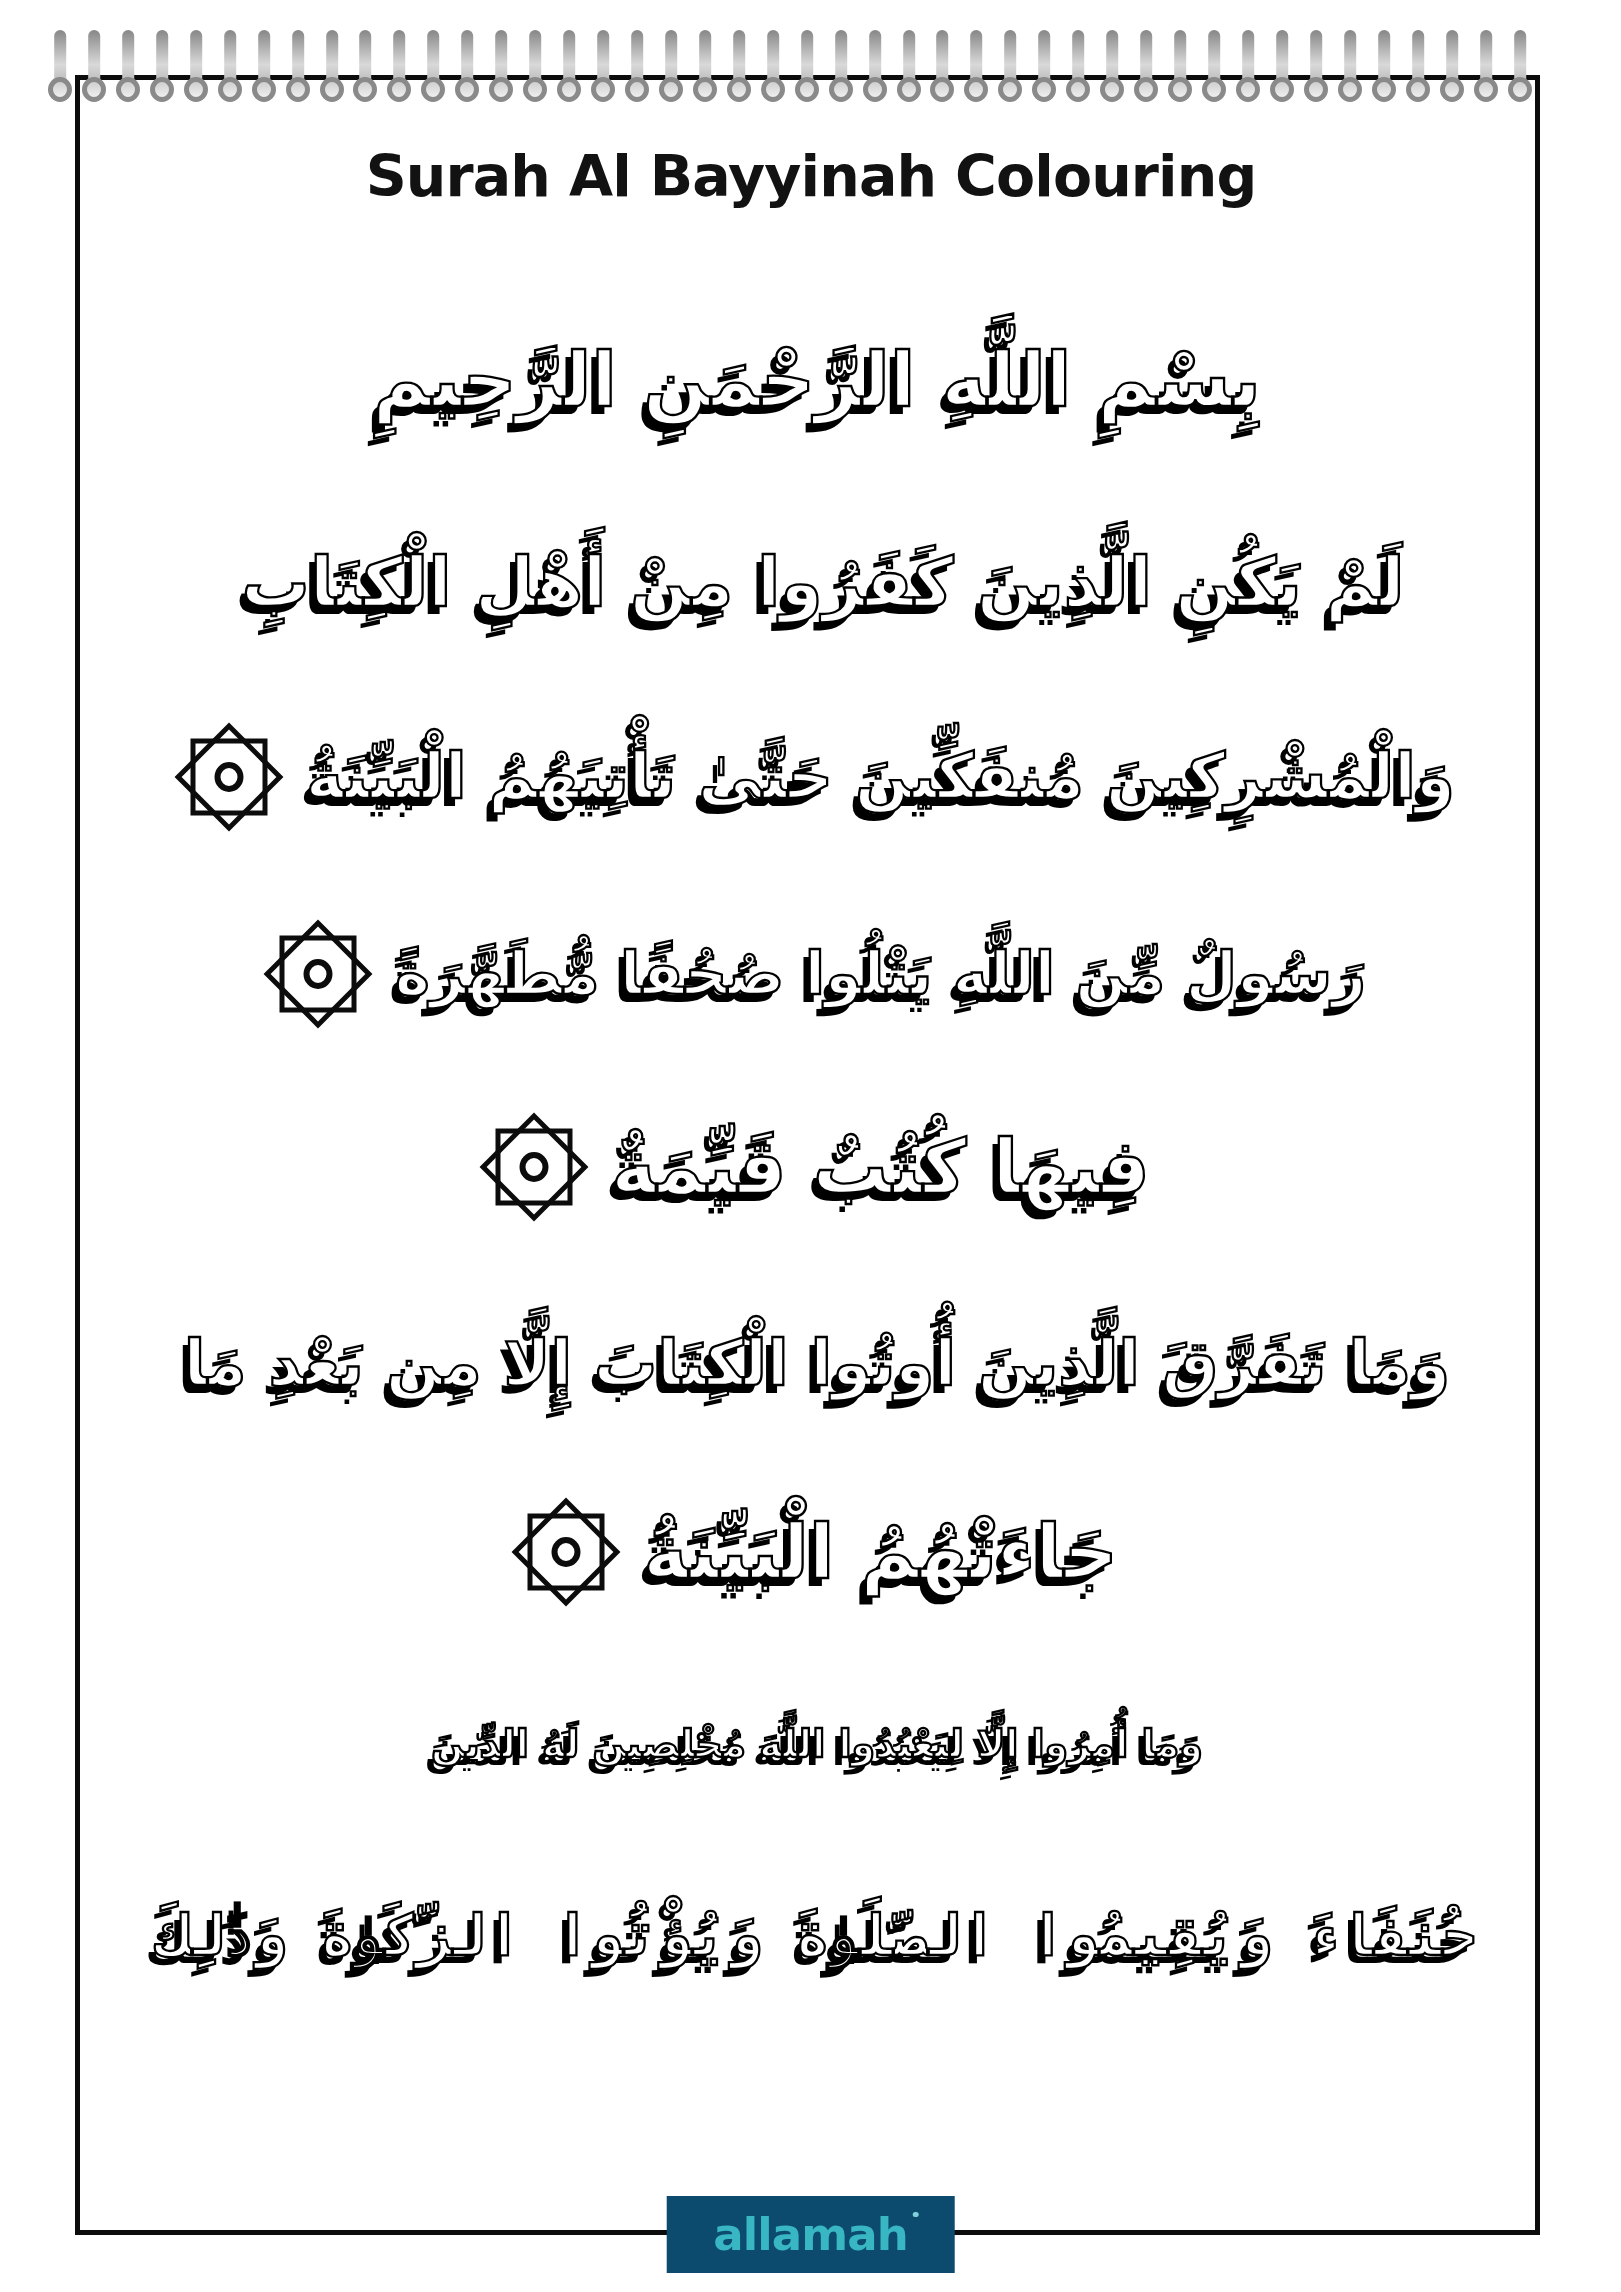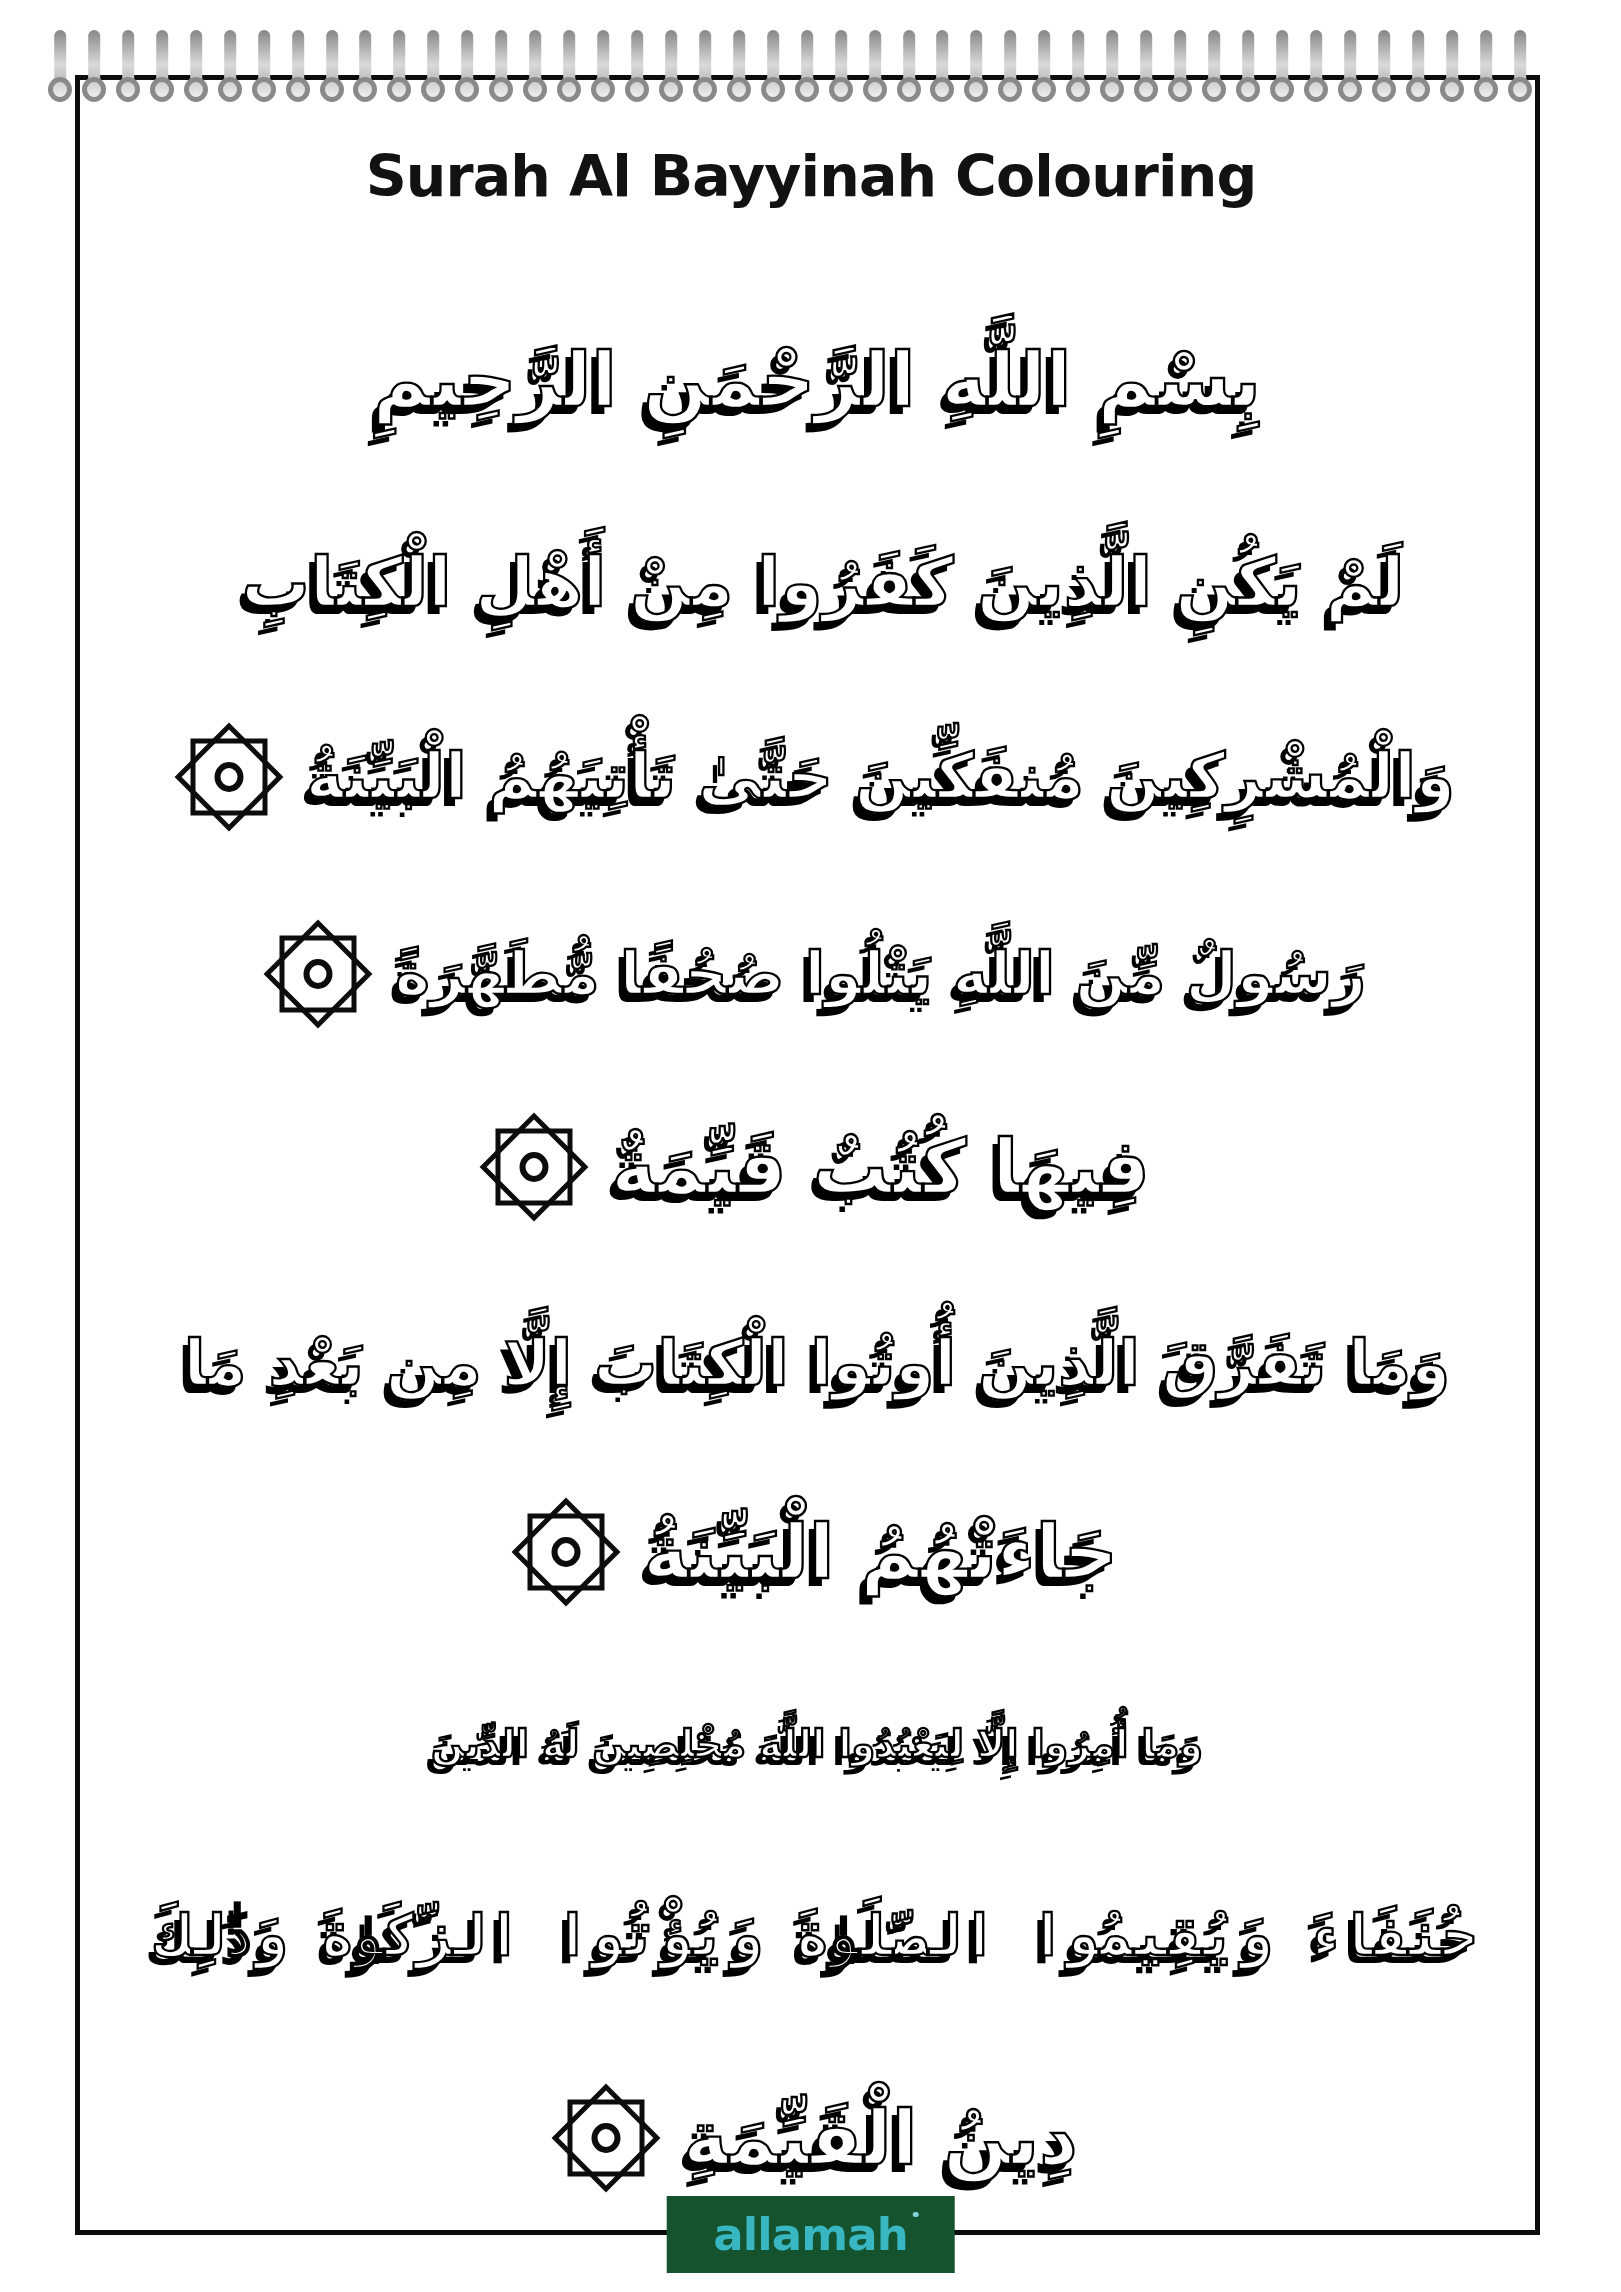--- a/index.html
+++ b/index.html
@@ -337,14 +337,6 @@
       <div class="ayah-line" style="top: 1849px;">
         <span class="ayah-text" style="font-size: 57px; font-family: Liberation Mono, monospace;">حُنَفَاءَ وَيُقِيمُوا الصَّلَوٰةَ وَيُؤْتُوا الزَّكَوٰةَ  وَذَٰلِكَ</span>
       </div>
-      <div class="ayah-line" style="top: 2046px;">
-        <span class="ayah-text" style="font-size: 75px;">دِينُ الْقَيِّمَةِ</span>
-        <span class="verse-marker">
-          <span class="vm-square sq-straight"></span>
-          <span class="vm-square sq-rot"></span>
-          <span class="vm-dot"></span>
-        </span>
-      </div>
     </div>
 
   <div class="logo-box">

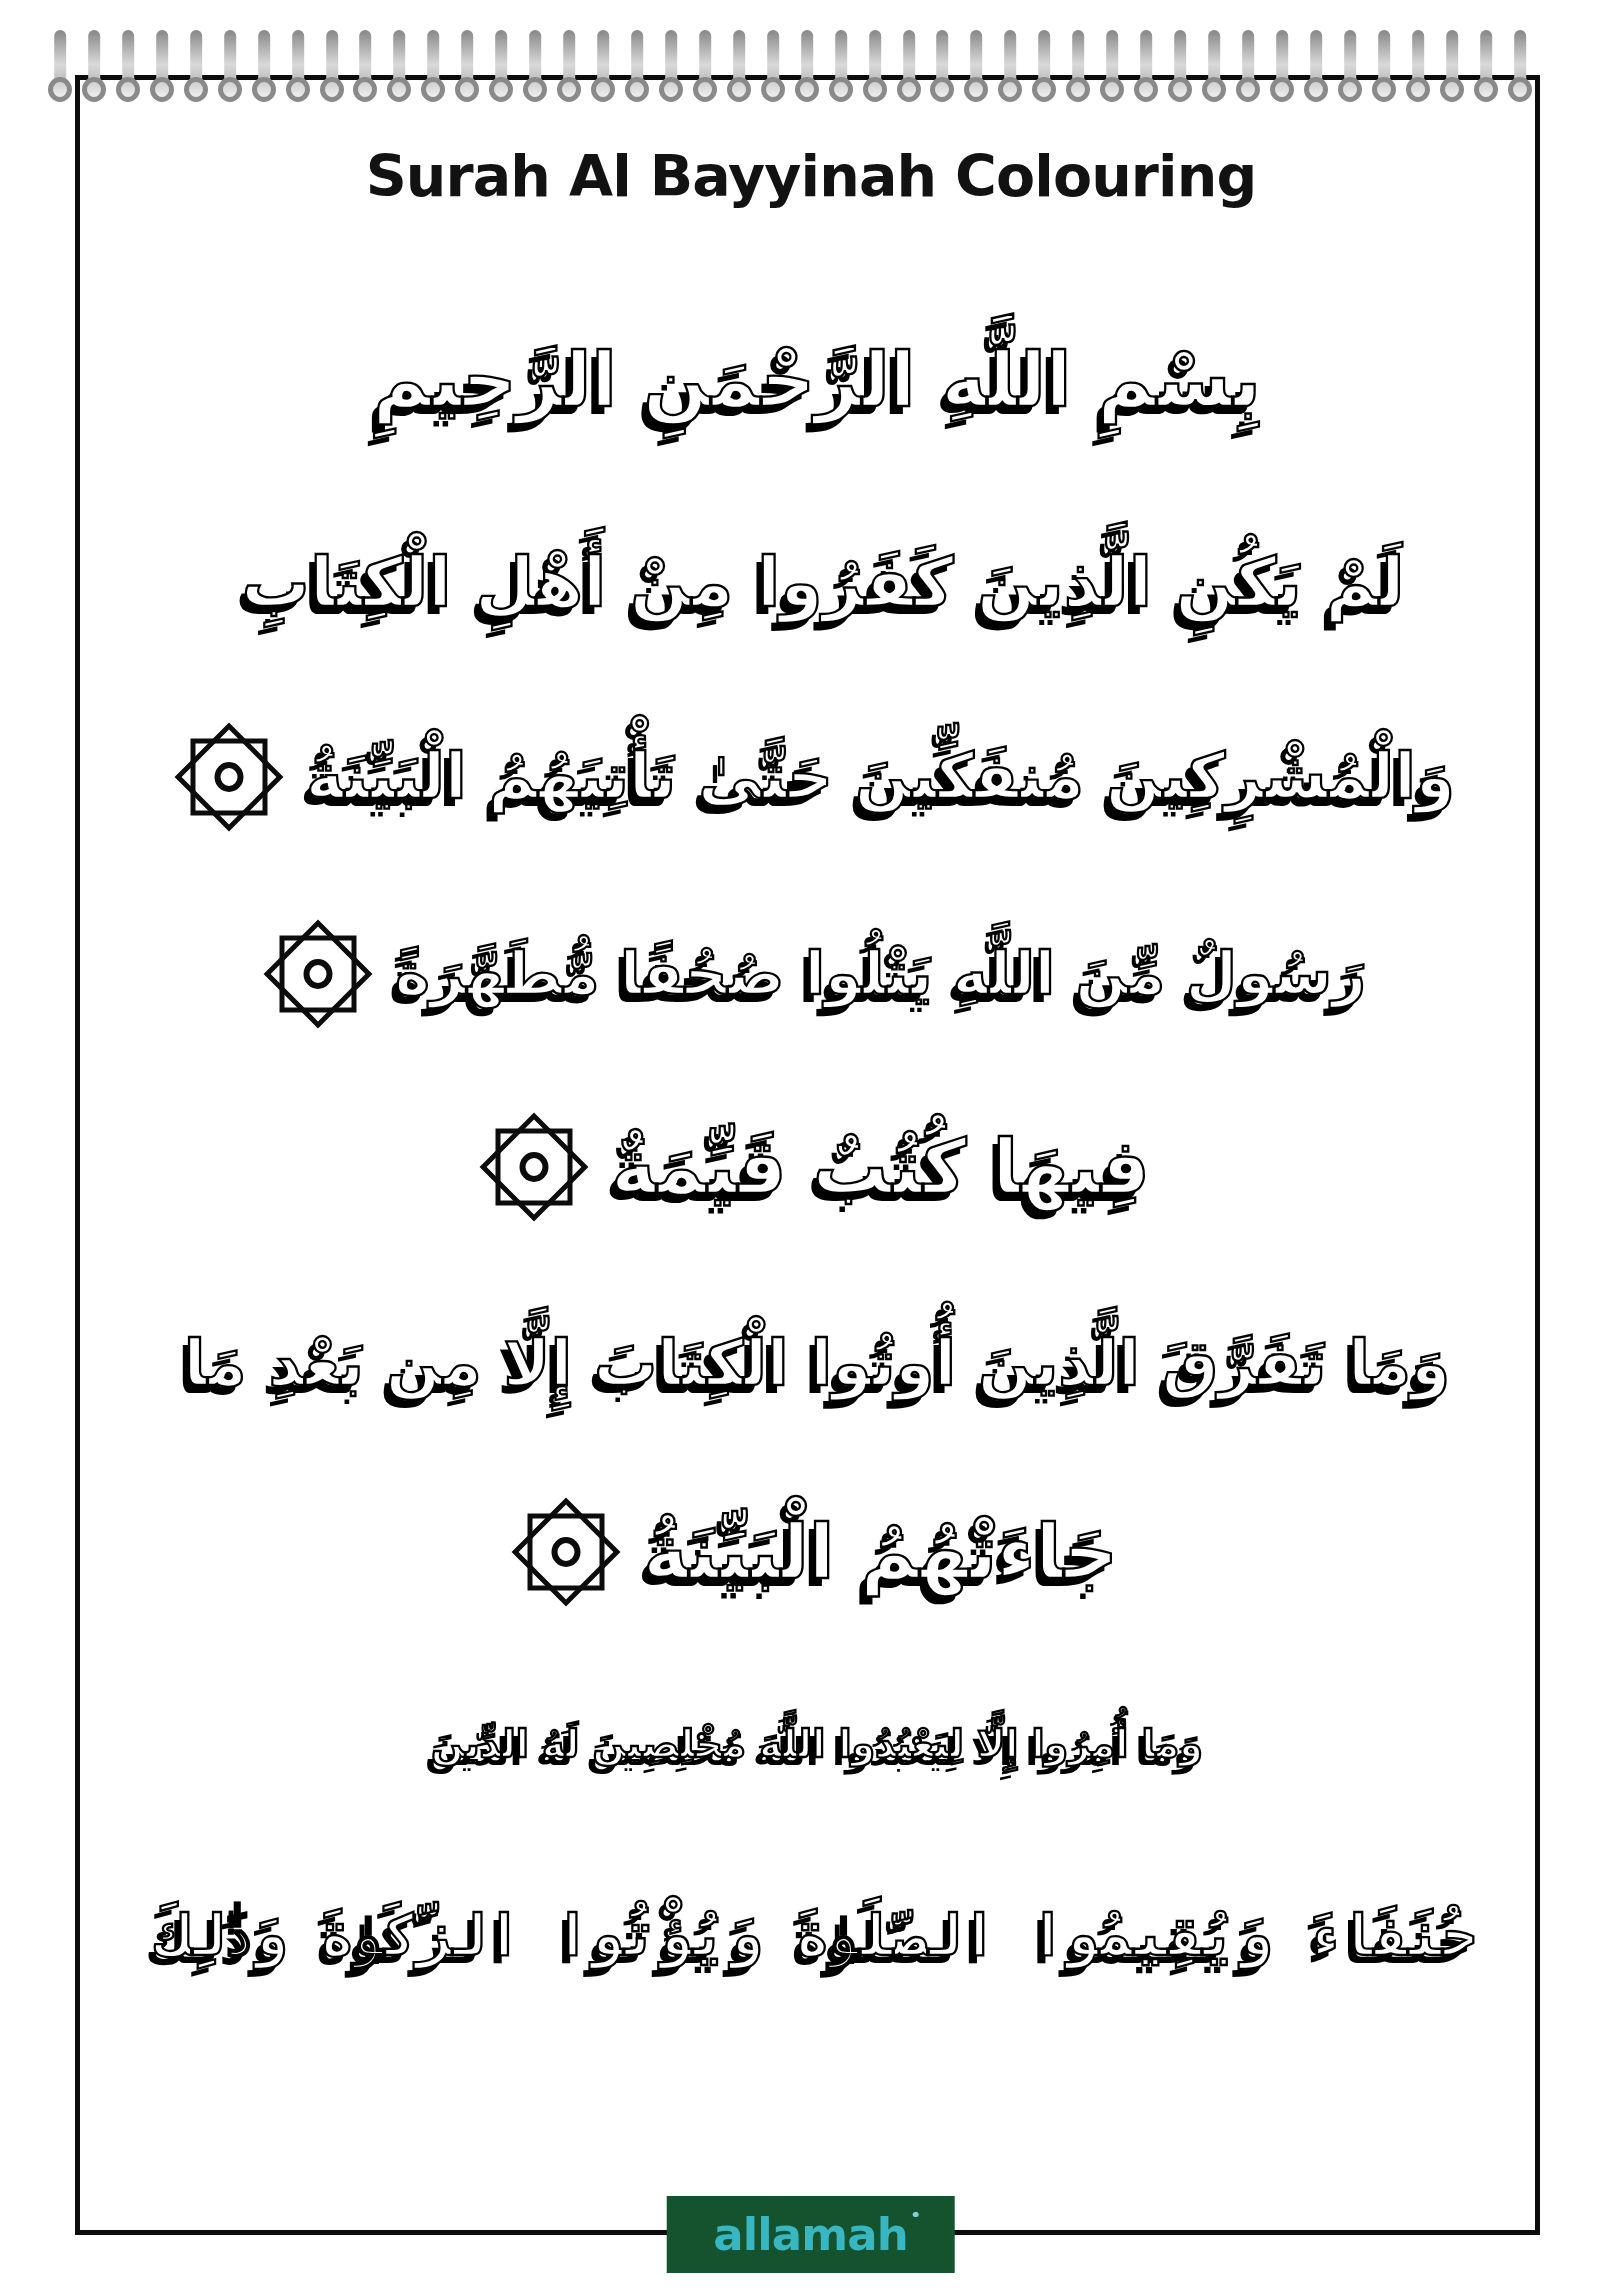--- a/index.html
+++ b/index.html
@@ -83,7 +83,7 @@
   
   .logo-box{
     position:absolute;left:50%;top:2196px;transform:translateX(-50%);
-    background:#14532d;
+    background:#0c4a6e;
     padding:0 47px;height:77px;
     display:flex;align-items:center;
     z-index:4;

